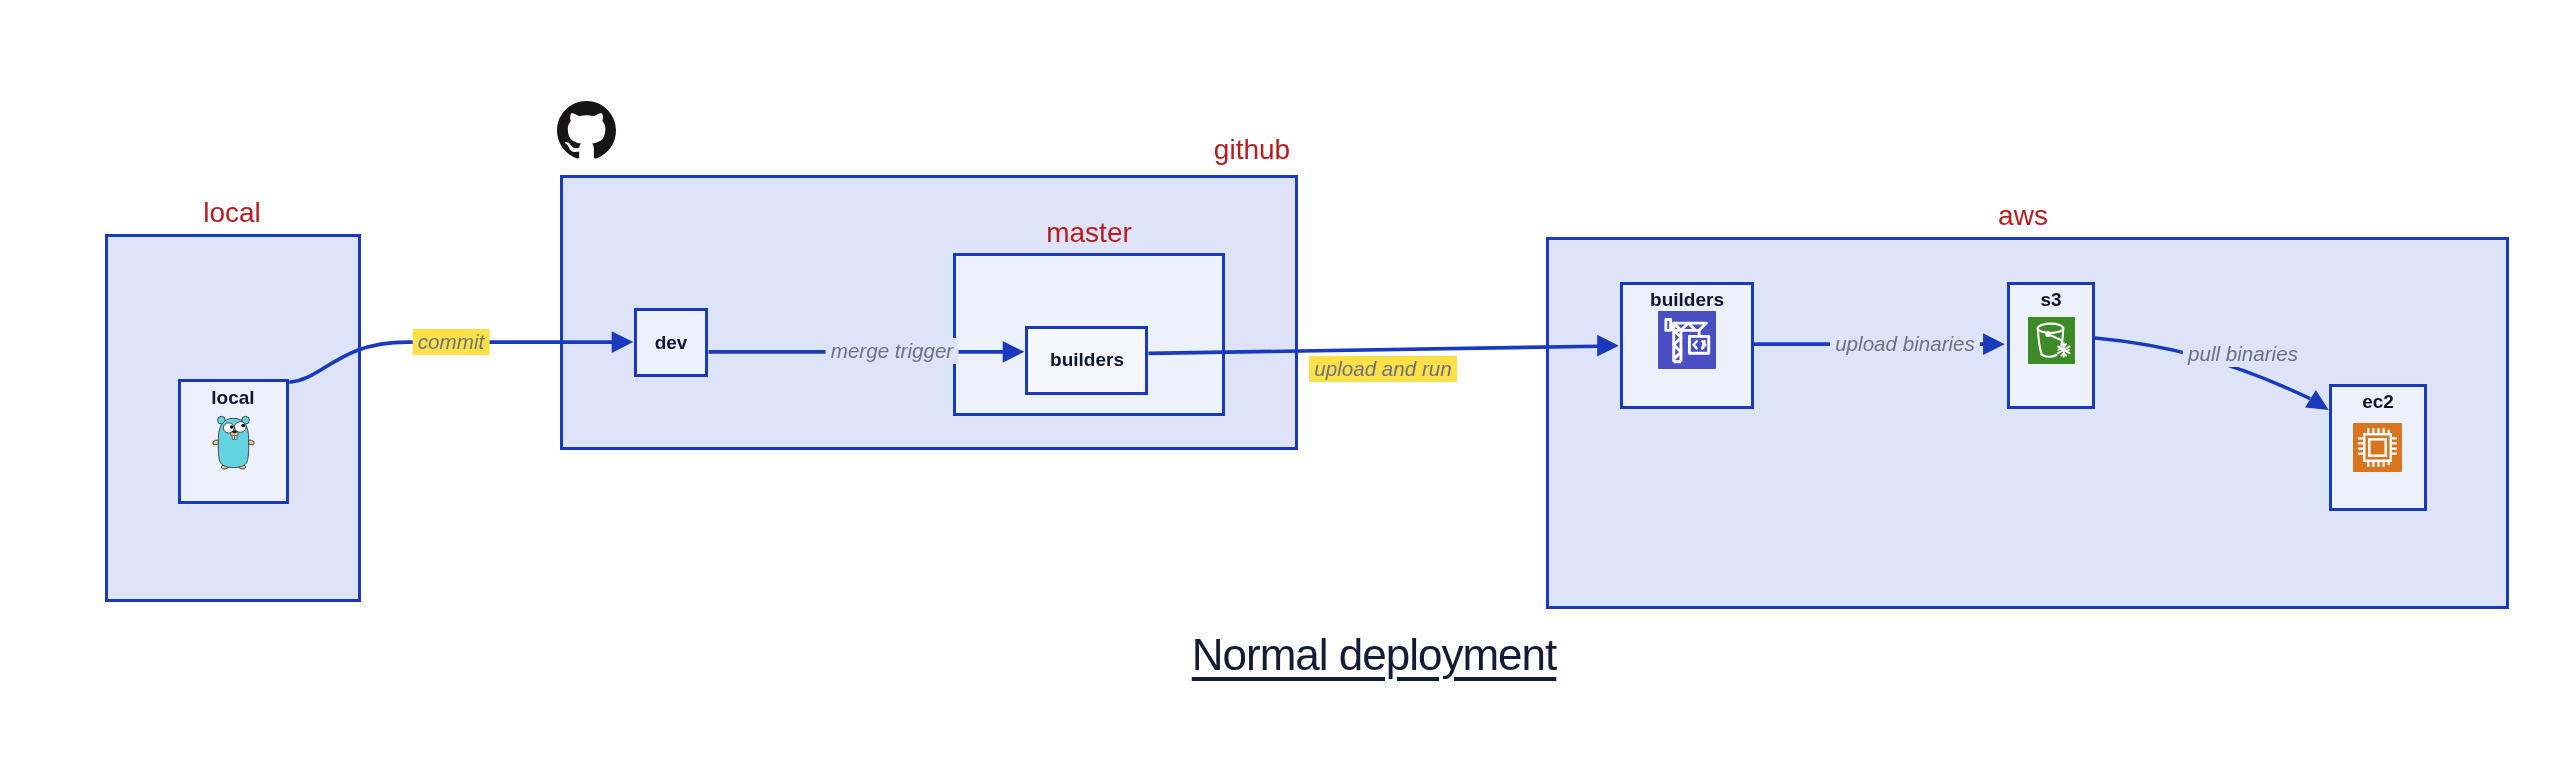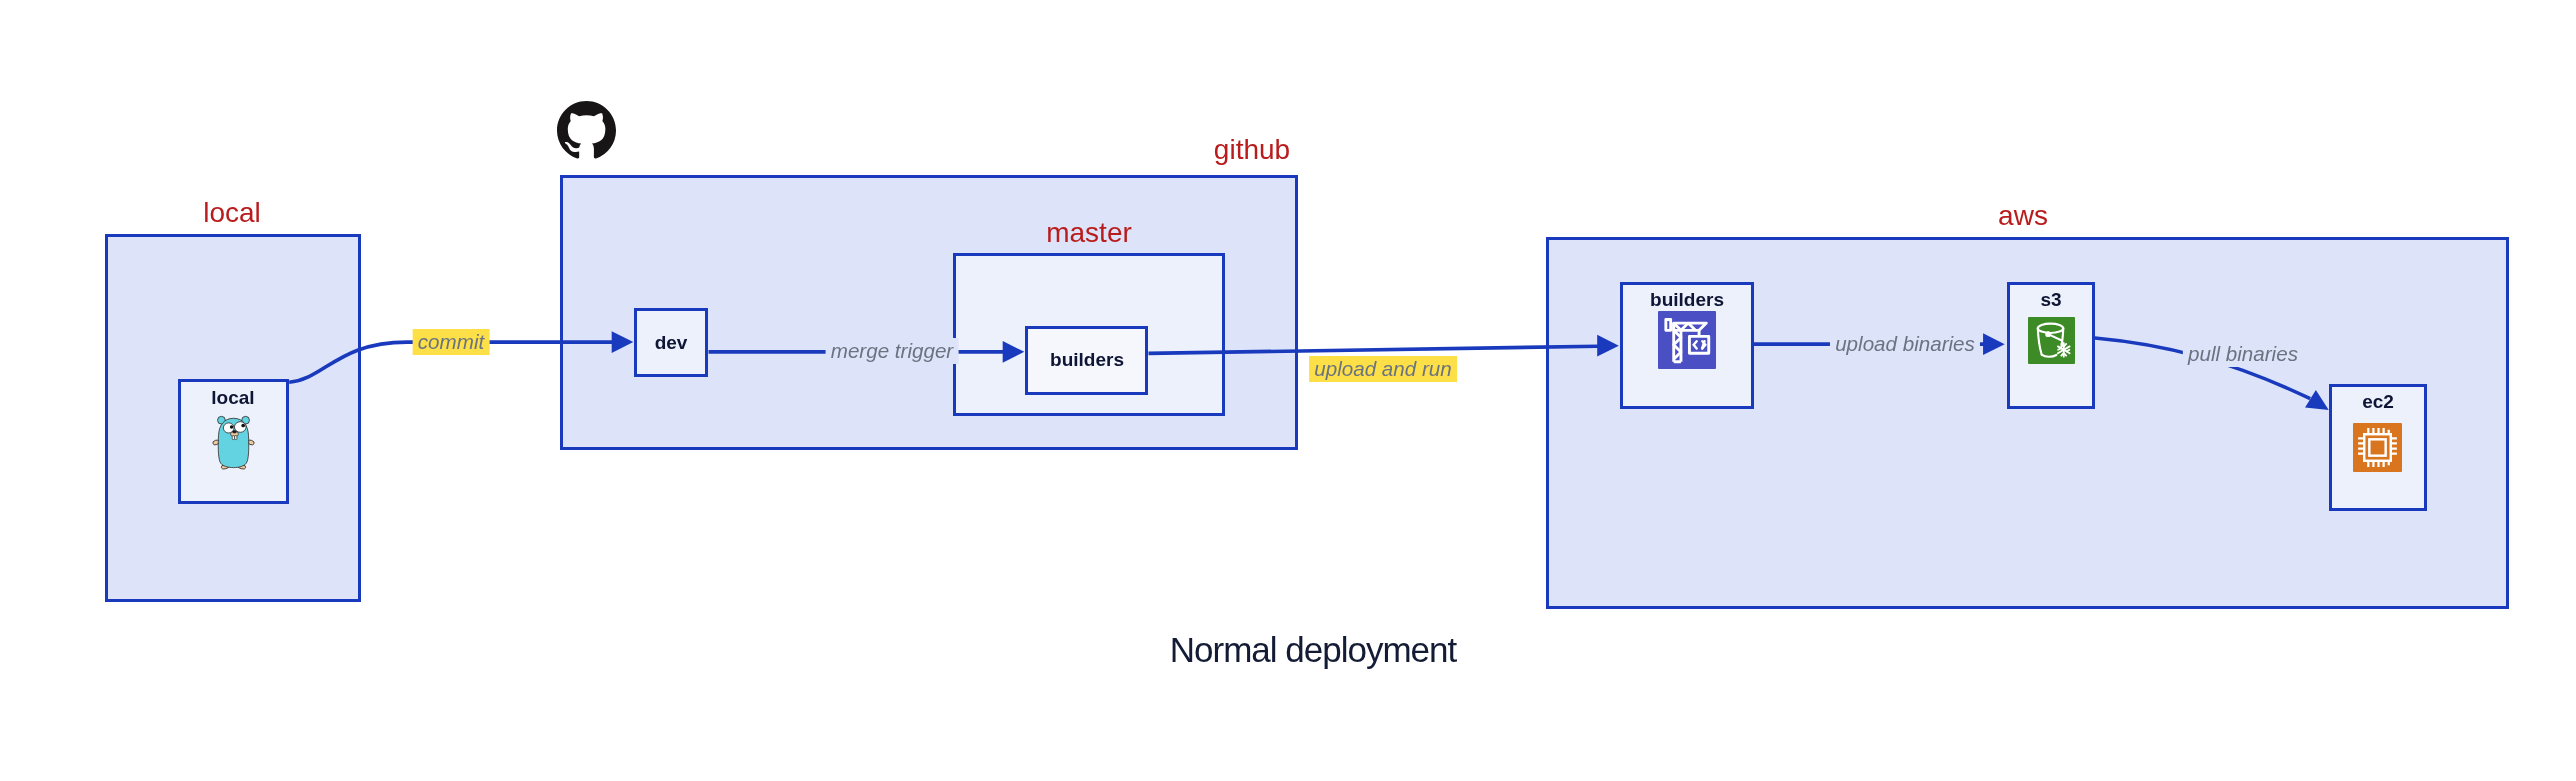--- a/index.html
+++ b/index.html
@@ -63,9 +63,9 @@
   .aws-tile{border-radius:1px;}
 
   
-  .diagram-title{position:absolute;left:1313px;top:630px;transform:translateX(-50%);
-    color:#141b35;font-size:35px;letter-spacing:-1px;white-space:nowrap;z-index:4;
-    text-decoration-thickness:4.1px;text-underline-offset:7.2px;}
+  .diagram-title{position:absolute;left:1374px;top:630px;transform:translateX(-50%);
+    color:#141b35;font-size:44px;letter-spacing:-1px;white-space:nowrap;z-index:4;
+    text-decoration:underline;text-decoration-thickness:4.1px;text-underline-offset:7.2px;}
 </style>
 </head>
 <body>

